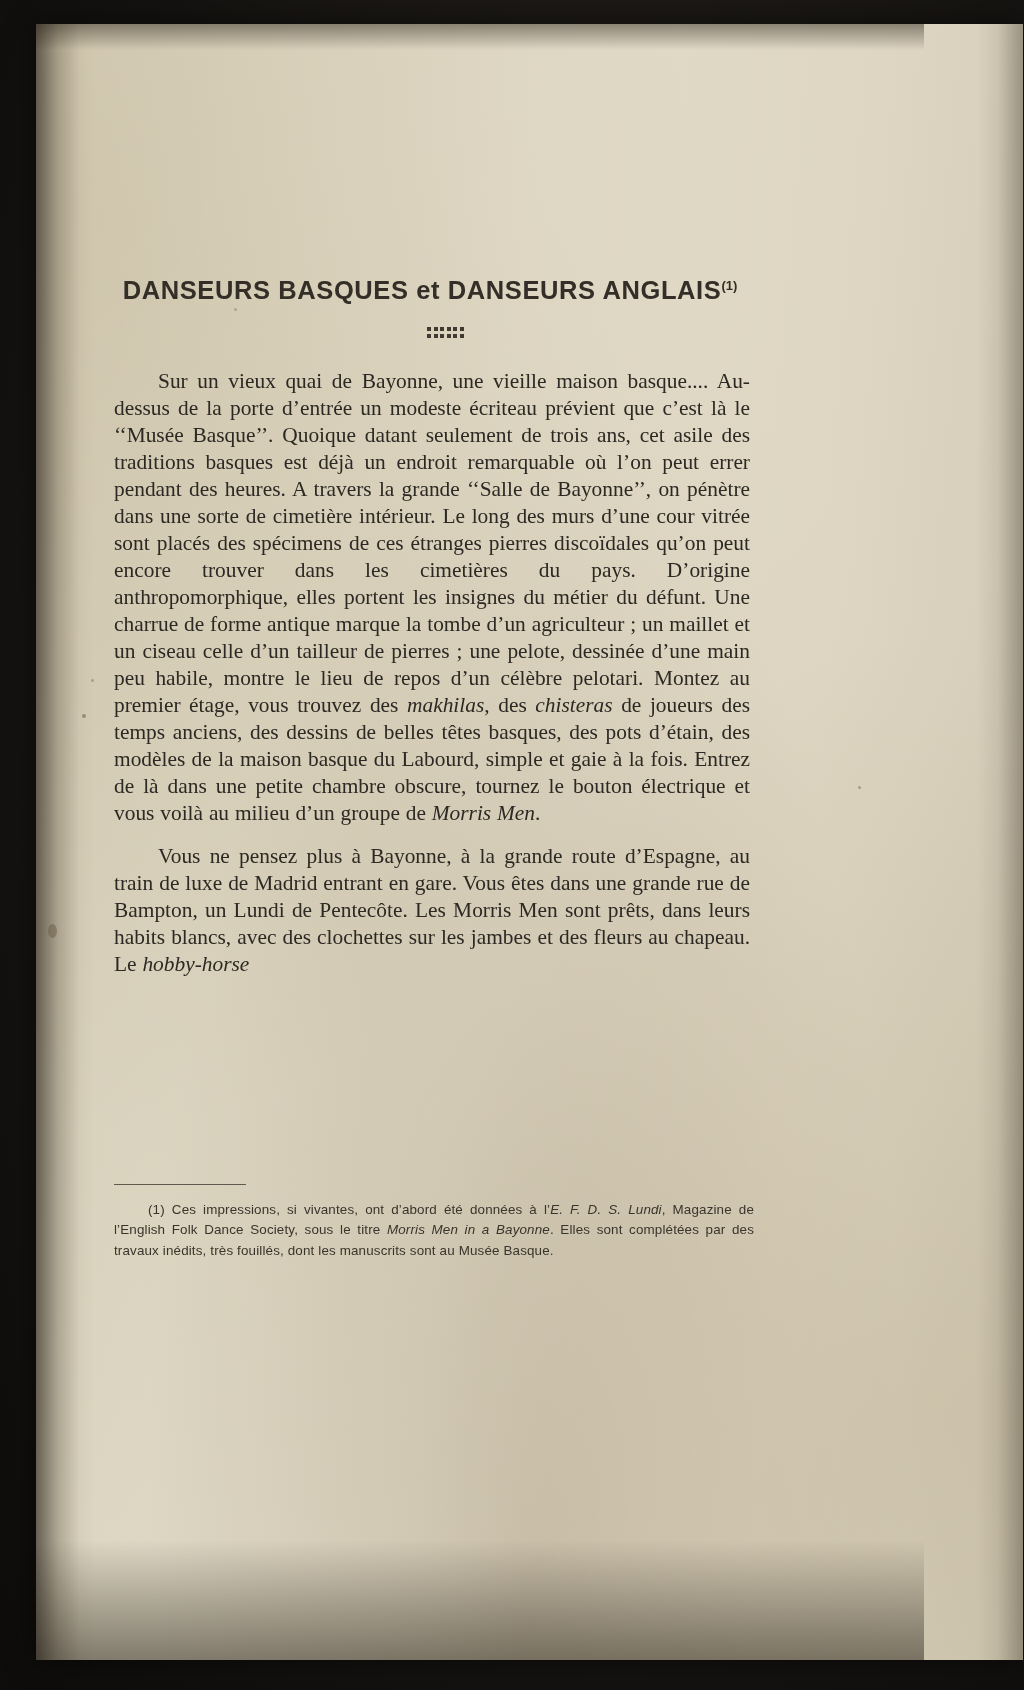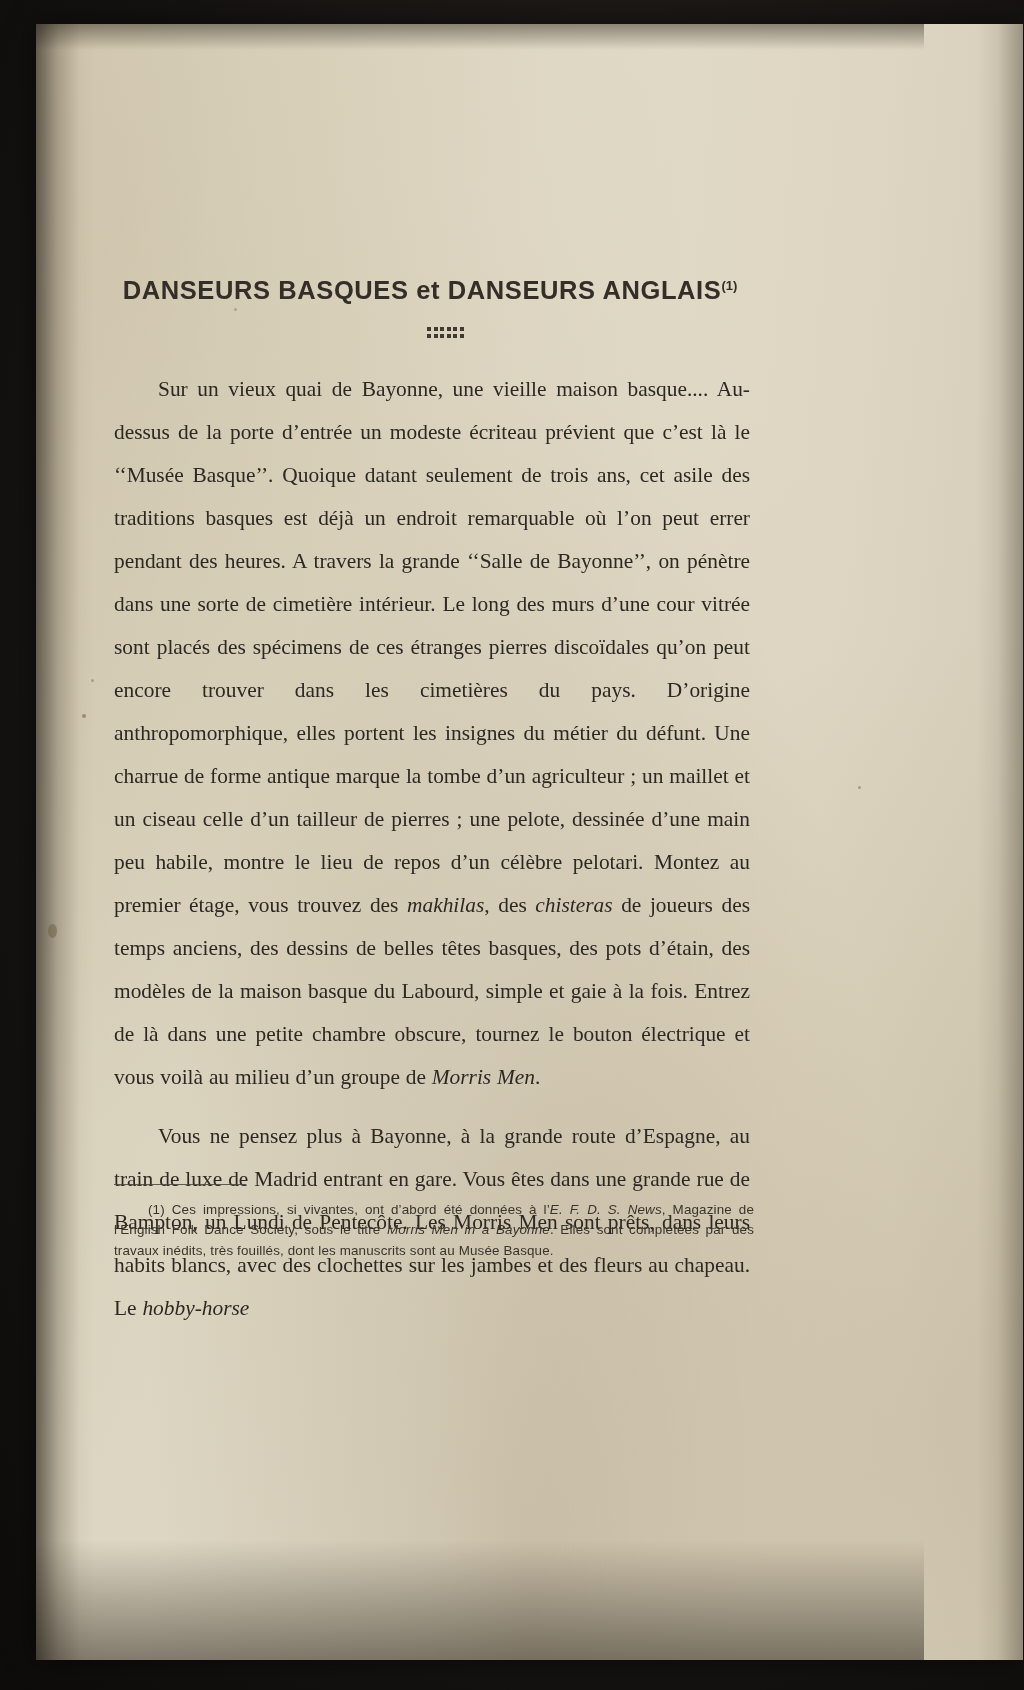--- a/index.html
+++ b/index.html
@@ -146,7 +146,7 @@
   p.body {
     margin: 0 0 0 0;
     font-size: 21.4px;
-    line-height: 43px;
+    line-height: 27px;
     text-align: justify;
     text-justify: inter-word;
     color: #2c2823;

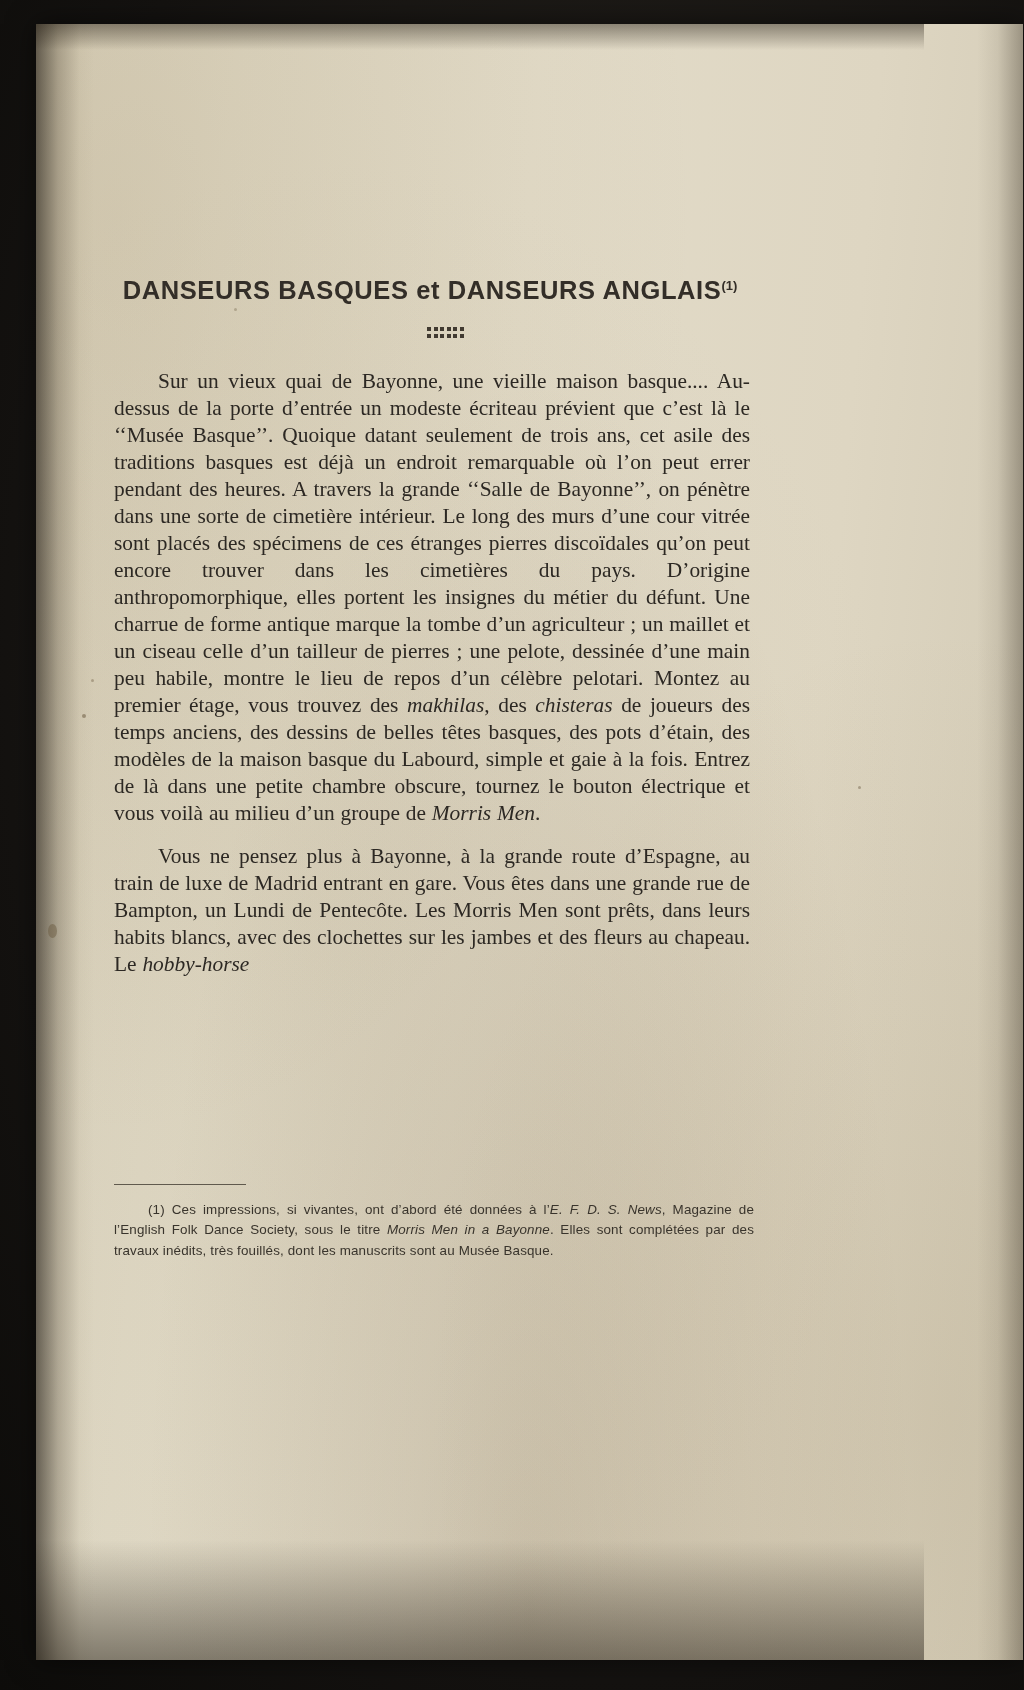--- a/index.html
+++ b/index.html
@@ -220,7 +220,7 @@
 
     <div class="footnote">
       <span class="lead">(1)</span>
-      Ces impressions, si vivantes, ont d’abord été données à l’<em>E. F. D. S. News</em>, Magazine de l’English Folk Dance Society, sous le titre <em>Morris Men in a Bayonne</em>. Elles sont complétées par des travaux inédits, très fouillés, dont les manuscrits sont au Musée Basque.
+      Ces impressions, si vivantes, ont d’abord été données à l’<em>E. F. D. S. Lundi</em>, Magazine de l’English Folk Dance Society, sous le titre <em>Morris Men in a Bayonne</em>. Elles sont complétées par des travaux inédits, très fouillés, dont les manuscrits sont au Musée Basque.
     </div>
 
   </div>

